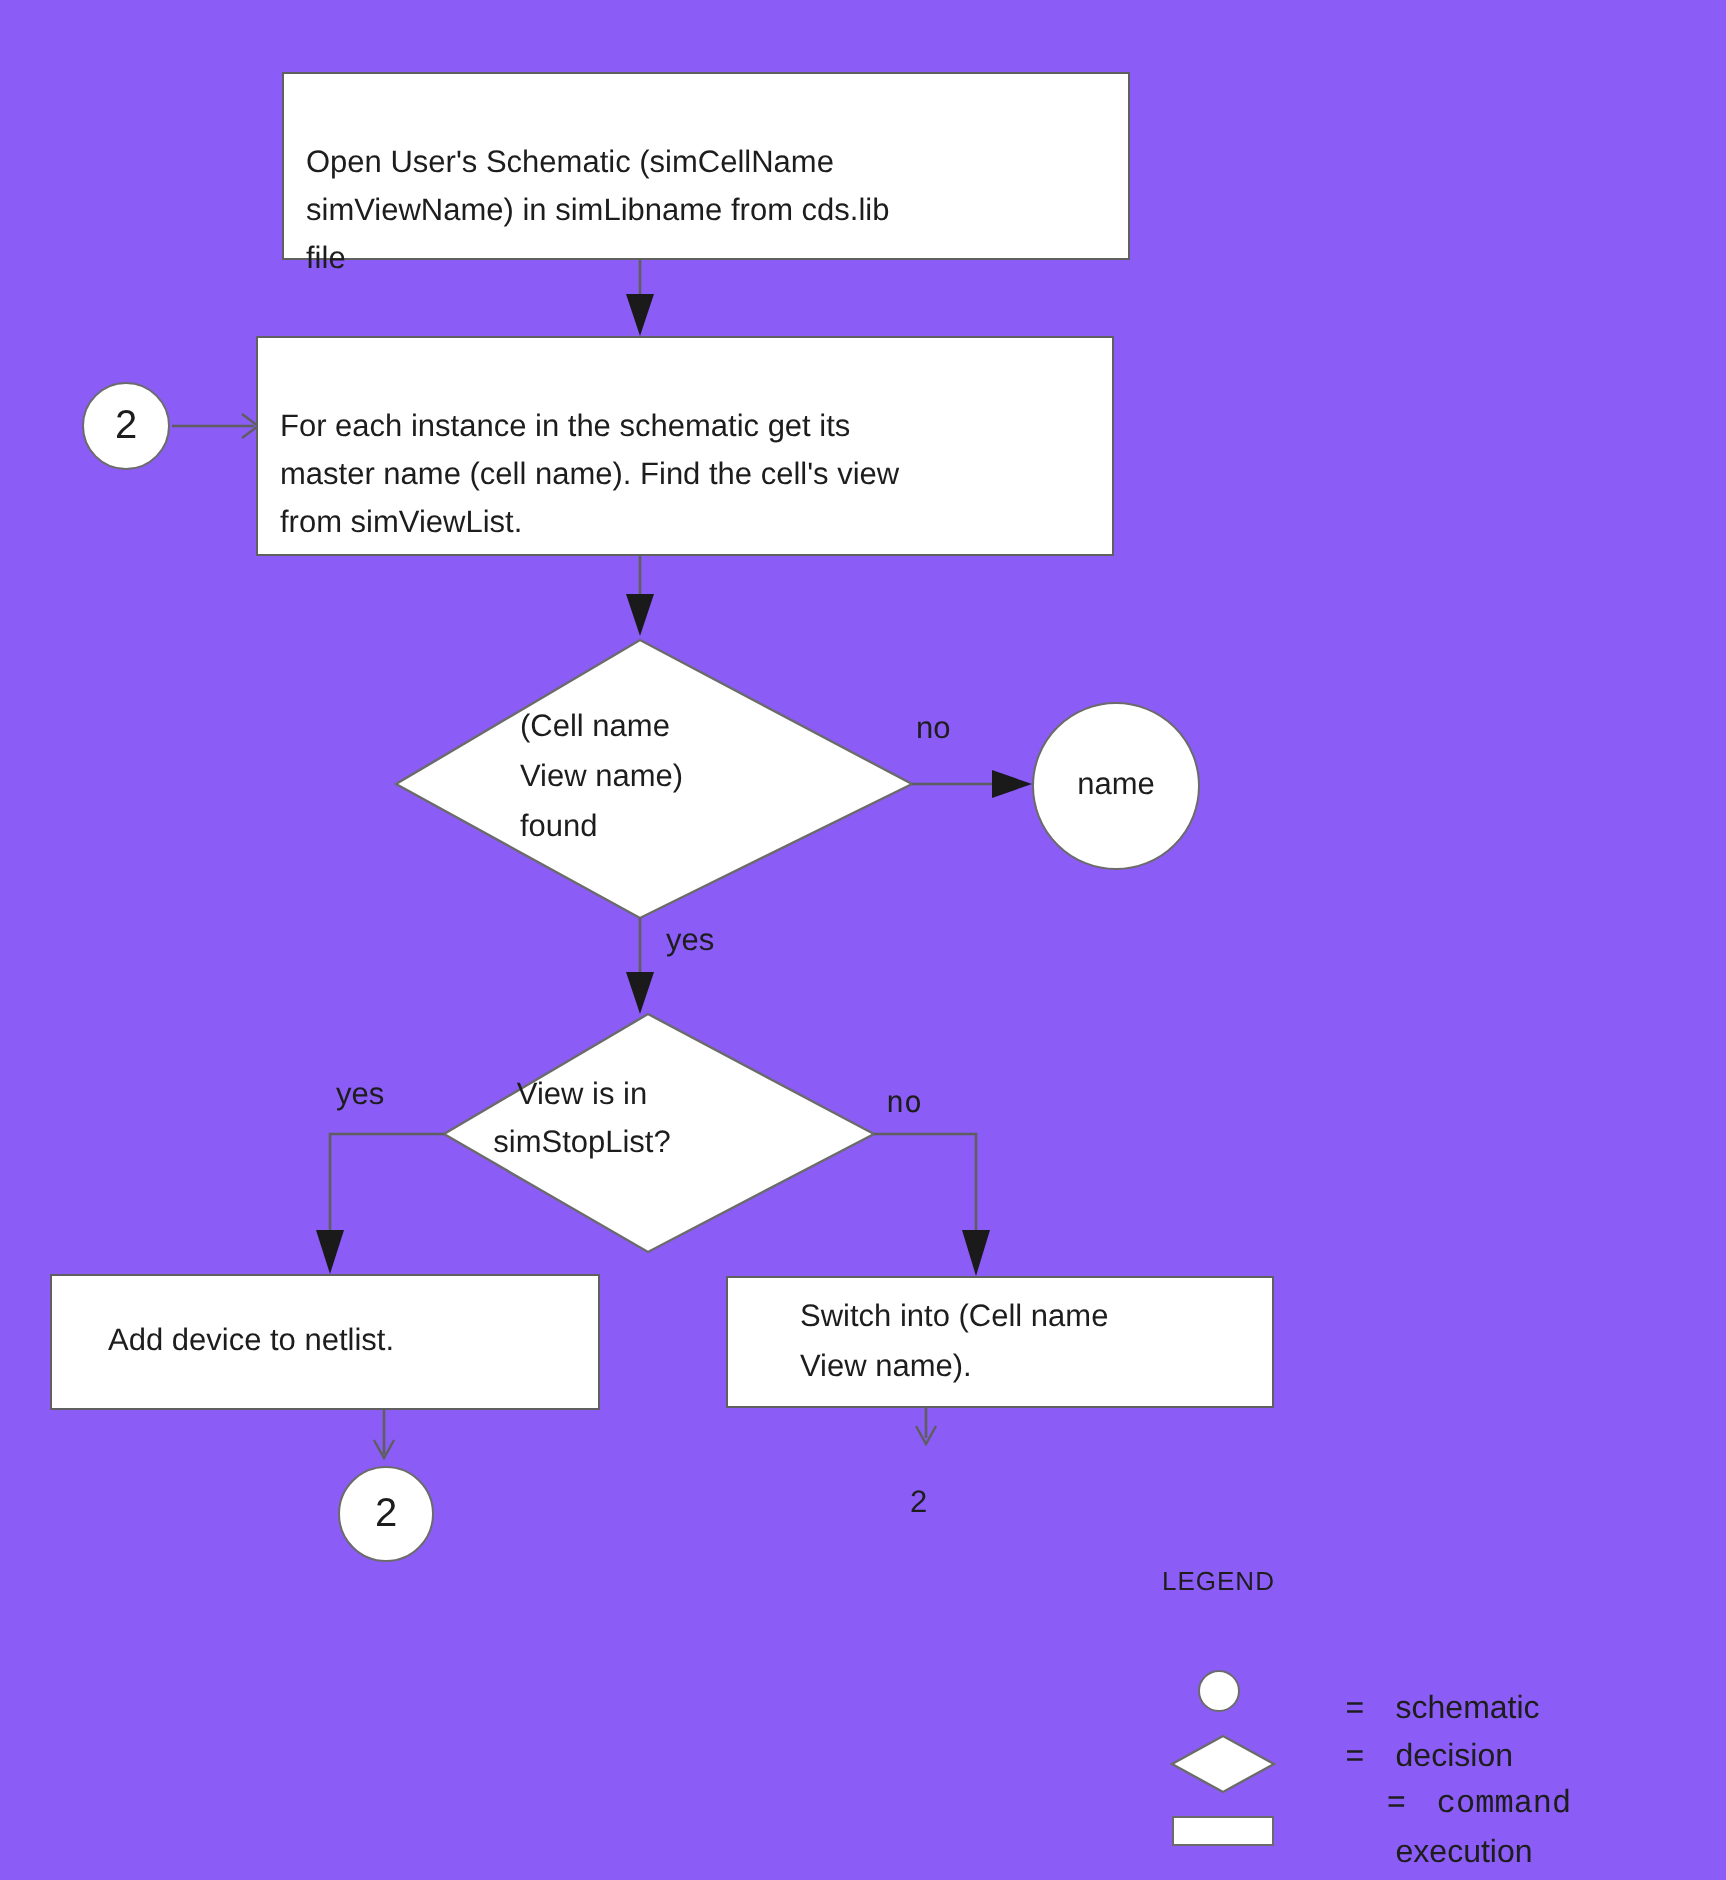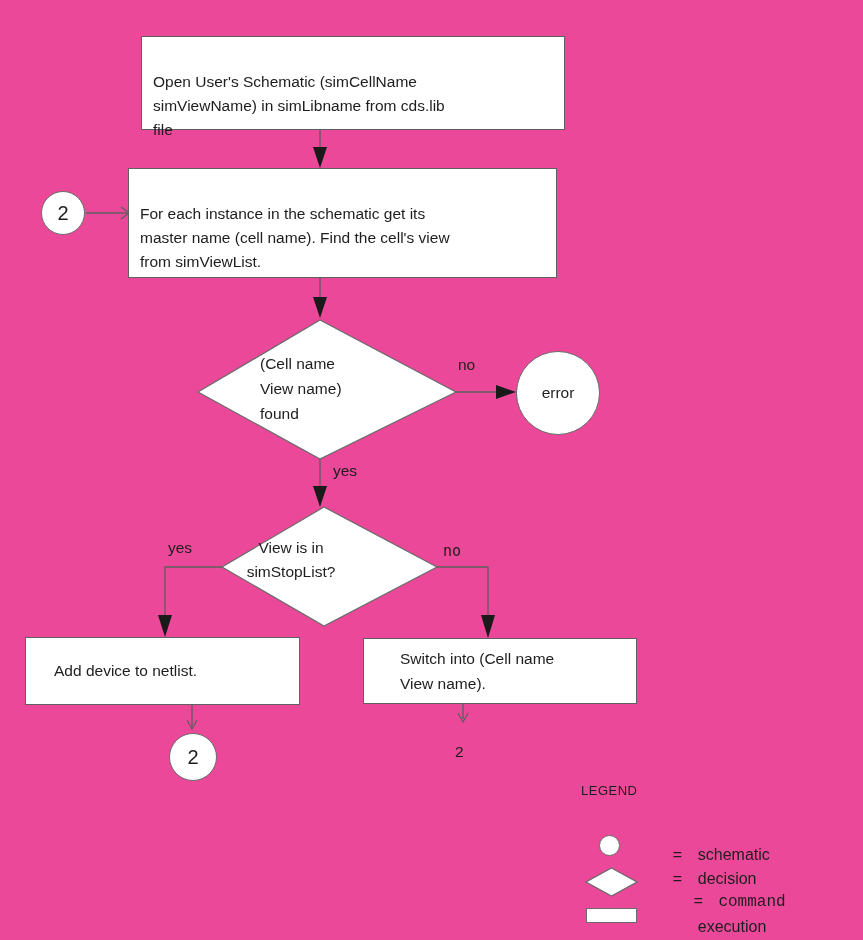--- a/index.html
+++ b/index.html
@@ -6,7 +6,7 @@
   .canvas{
     position:relative;
     width:863px;height:940px;
-    background:#ec4899;
+    background:#8b5cf6;
     font-family:"Liberation Sans", sans-serif;
     color:#1d1d1d;
     overflow:hidden;

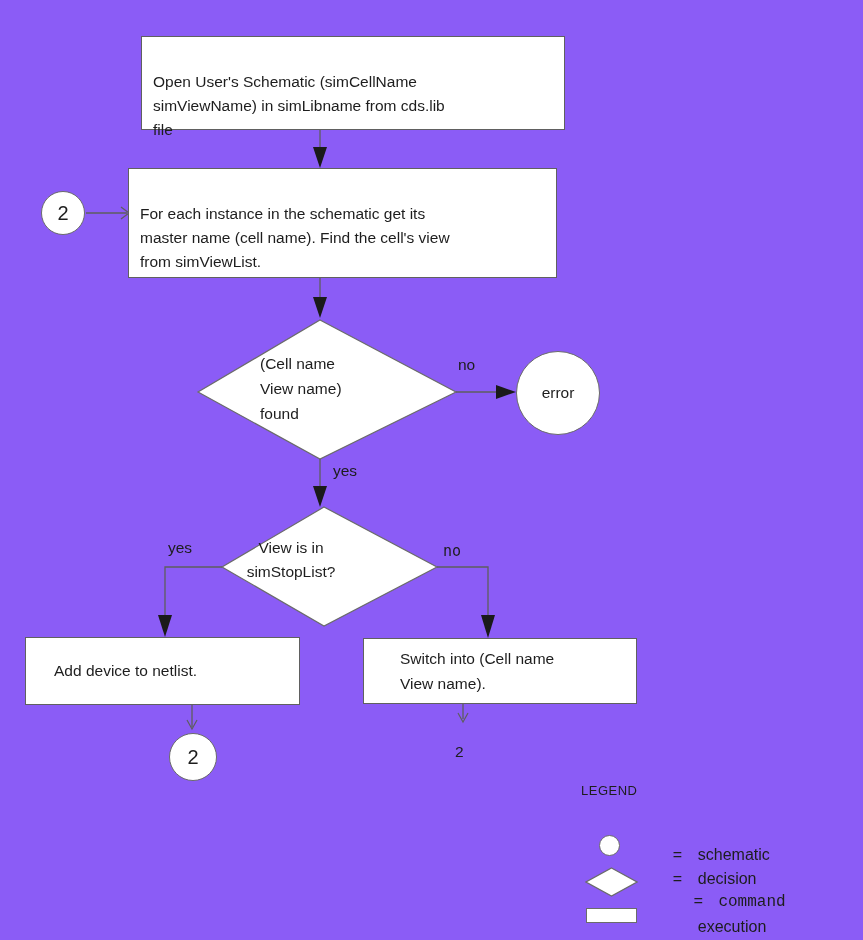--- a/index.html
+++ b/index.html
@@ -133,7 +133,7 @@
   </div>
 
   <div class="connector-circle" style="left:516px;top:351px;width:84px;height:84px;">
-    <span style="font-size:15.5px;">error</span>
+    <span style="font-size:15.5px;">name</span>
   </div>
 
   <div class="connector-circle" style="left:169px;top:733px;width:48px;height:48px;">

